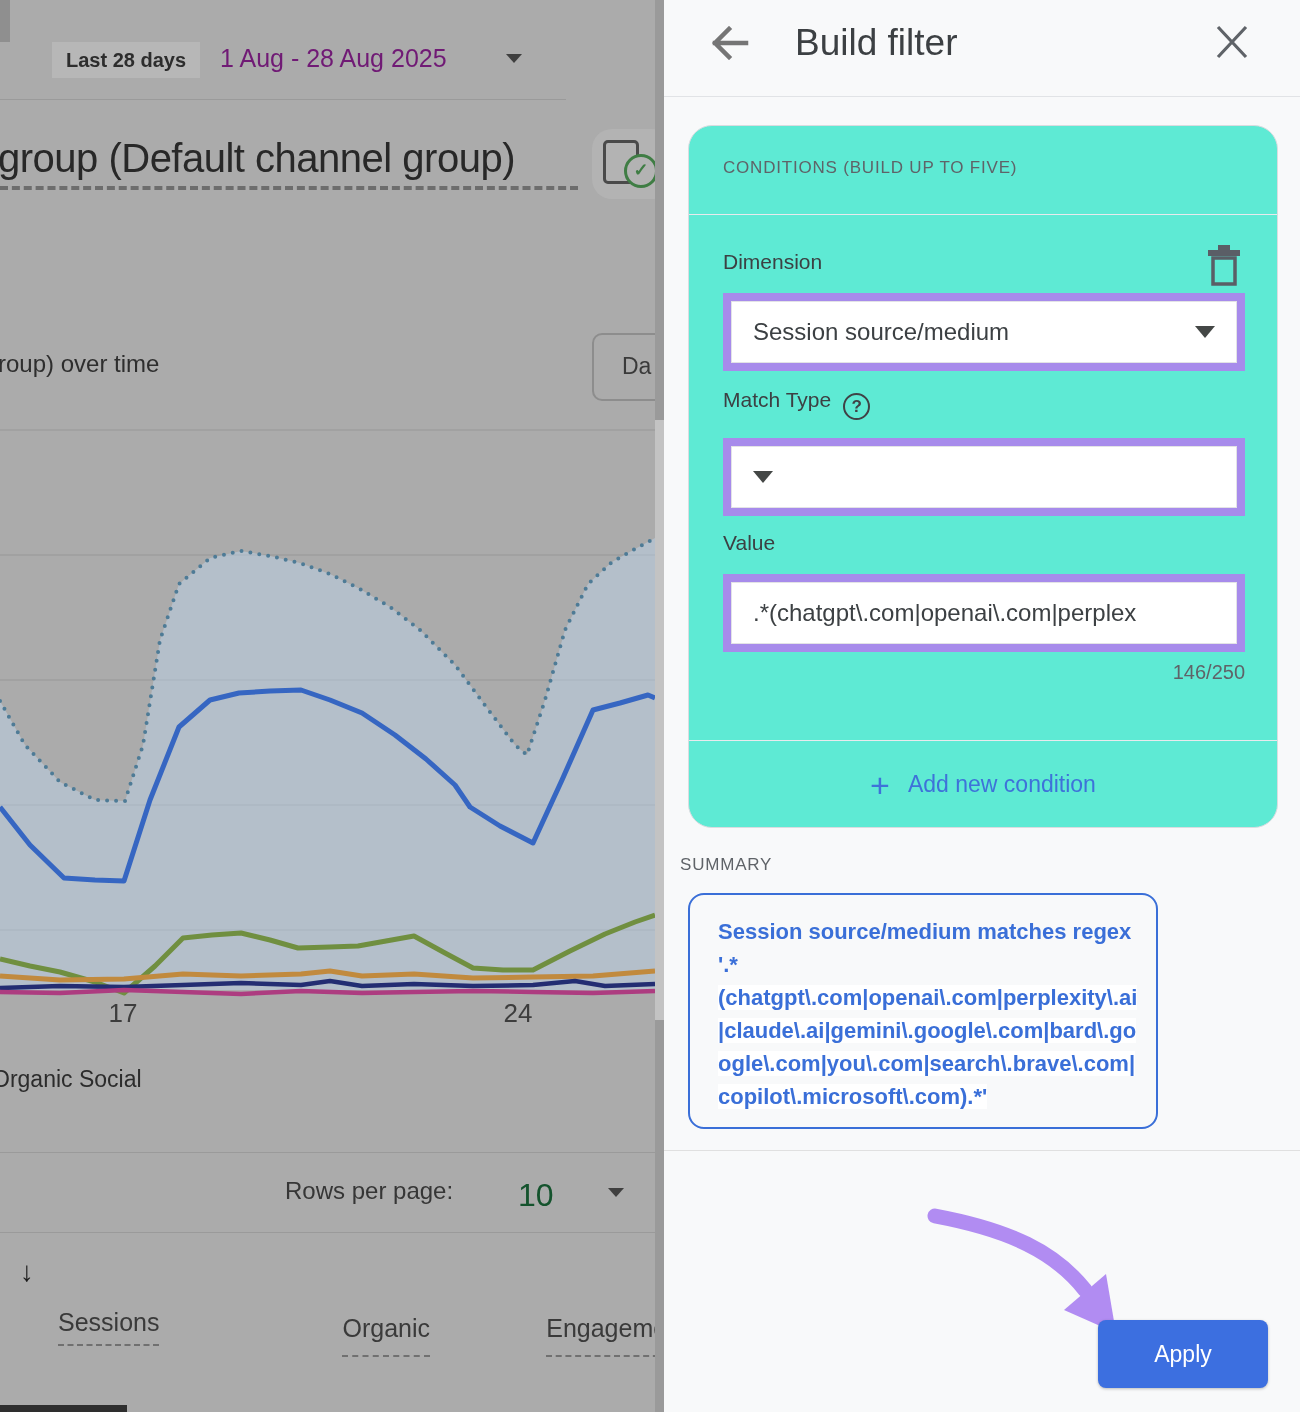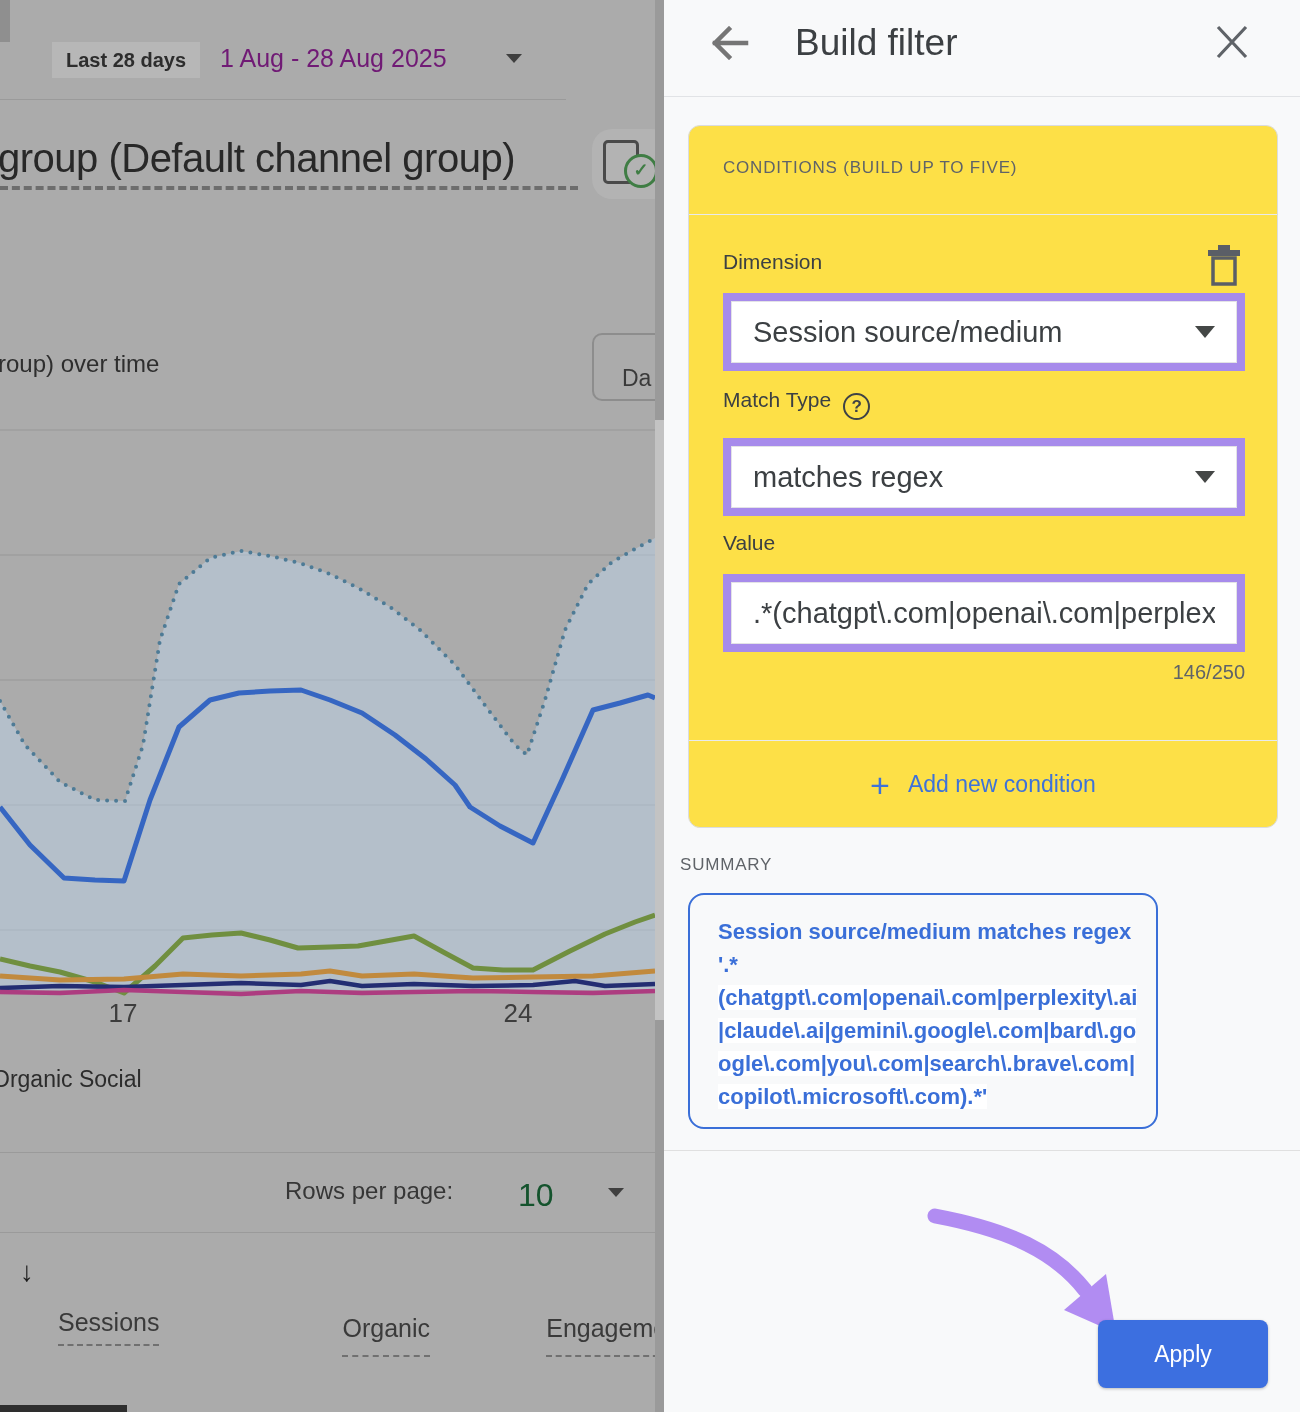--- a/index.html
+++ b/index.html
@@ -46,7 +46,7 @@
   .panel-title { left:131px; top:22px; font-size:37px; color:#3c4043; }
   .hdr-div { left:0; top:96px; width:636px; height:1px; background:#e1e3e6; }
 
-  .card { left:24px; top:125px; width:590px; height:703px; background:#fde047; border:1px solid #dadce0; border-radius:12px; }
+  .card { left:24px; top:125px; width:590px; height:703px; background:#5eead4; border:1px solid #dadce0; border-radius:24px; }
   .card-abs { position:absolute; }
   .cond-header { left:34px; top:32px; font-size:17px; color:#5f6368; letter-spacing:0.8px; }
   .card-div { left:0; width:588px; height:1px; background:#e8eaed; }

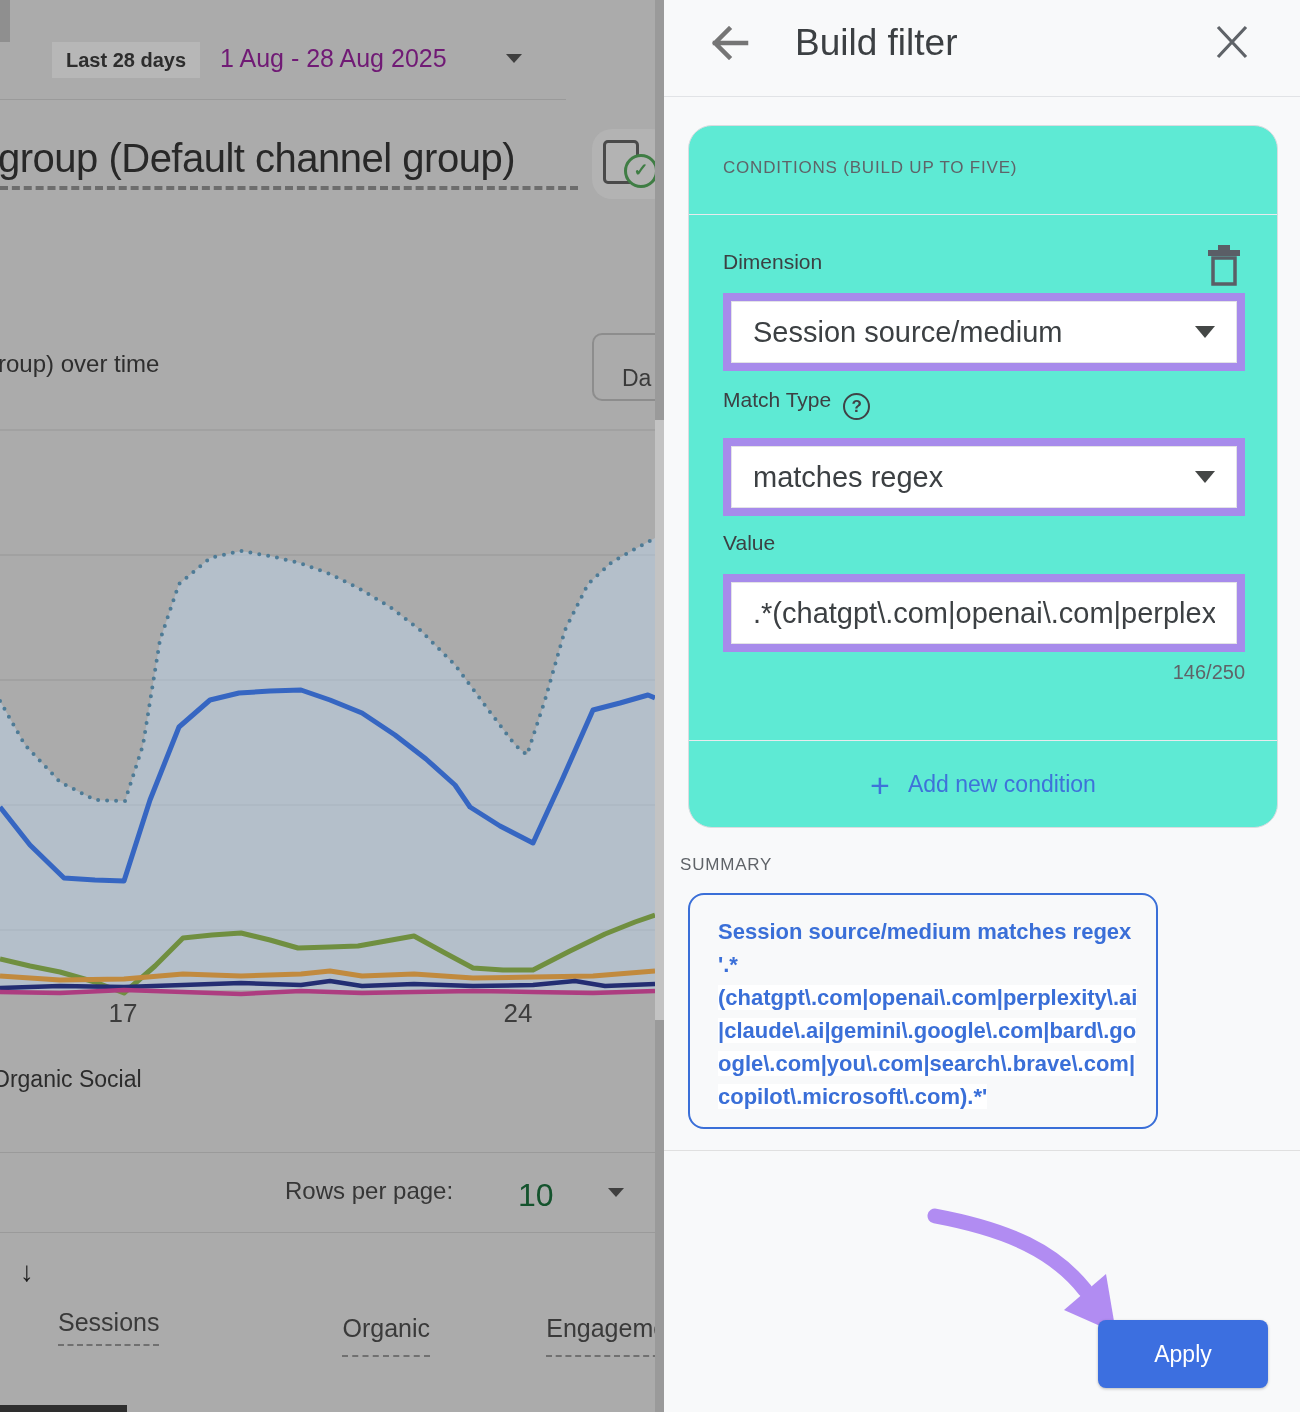--- a/index.html
+++ b/index.html
@@ -53,7 +53,7 @@
   .field-label { font-size:21px; color:#3c4043; }
   .purple-box { left:34px; width:522px; height:78px; border:8px solid #a78beb; background:#ffffff; box-shadow:inset 0 0 0 1px #e3e3e6; }
   .select-inner { position:relative; width:100%; height:100%; display:flex; align-items:center; padding:0 22px; }
-  .select-text { font-size:29px; color:#3c4043; white-space:nowrap; overflow:hidden; flex:1; }
+  .select-text { font-size:24px; color:#3c4043; white-space:nowrap; overflow:hidden; flex:1; }
   .caret-dd { width:0; height:0; border-left:10px solid transparent; border-right:10px solid transparent; border-top:12px solid #444746; }
   .help-circle { display:inline-block; width:27px; height:27px; border:2.5px solid #3f4246; border-radius:50%; font-size:17px; font-weight:700; color:#3f4246; text-align:center; line-height:23px; margin-left:12px; vertical-align:-5px; }
   .char-count { left:34px; top:535px; width:522px; text-align:right; font-size:20px; color:#5f6368; }

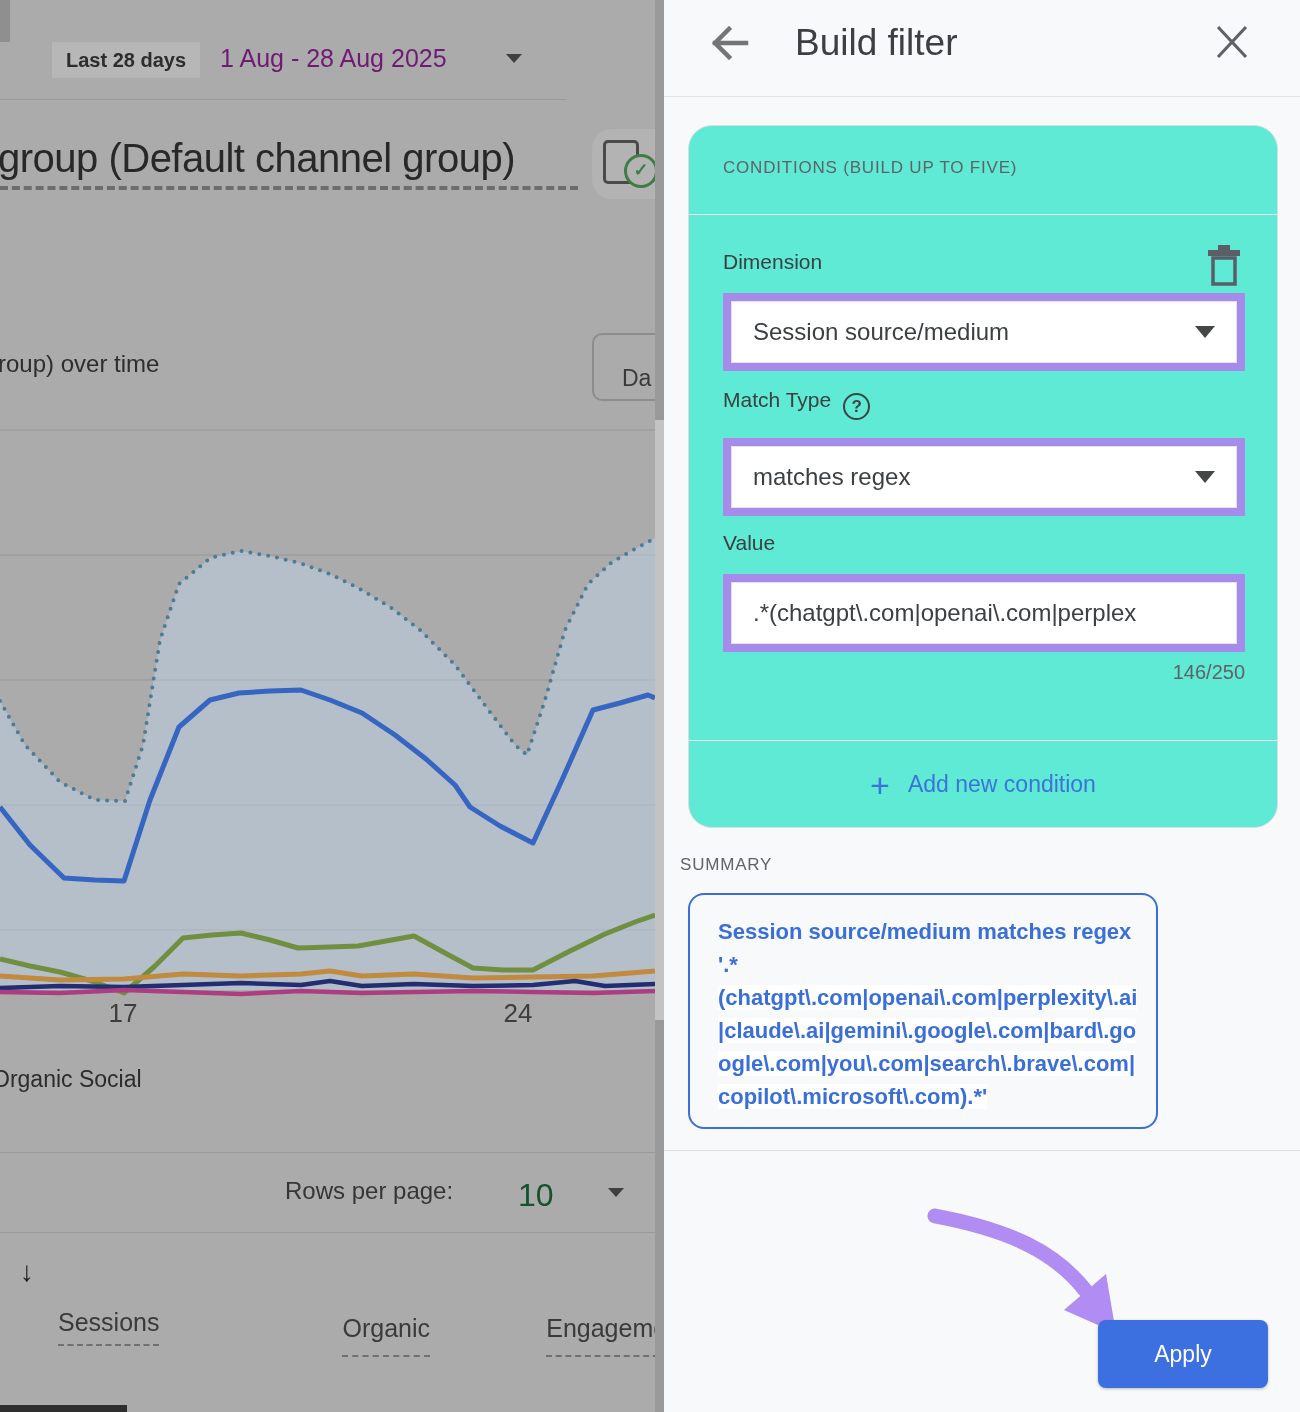--- a/index.html
+++ b/index.html
@@ -20,7 +20,7 @@
   .copy-square { position:absolute; left:603px; top:140px; width:36px; height:44px; border:3.5px solid #4a4a4a; border-radius:5px; }
   .check-circle { position:absolute; left:624px; top:154px; width:34px; height:34px; border:3.5px solid #3f7d44; border-radius:50%; background:#b3b3b3; color:#3f7d44; font-size:18px; font-weight:700; text-align:center; line-height:27px; }
   .section-title { position:absolute; left:-2px; top:350px; font-size:24px; color:#2e2e2e; white-space:nowrap; }
-  .day-btn { position:absolute; left:592px; top:333px; width:90px; height:68px; border:2px solid #8d8d8d; border-radius:10px; font-size:23px; color:#3a3a3a; padding:30px 0 0 28px; }
+  .day-btn { position:absolute; left:592px; top:333px; width:90px; height:68px; border:2px solid #8d8d8d; border-radius:10px; font-size:23px; color:#3a3a3a; padding:18px 0 0 28px; }
   #chart-svg { position:absolute; left:0; top:400px; }
   .legend { position:absolute; left:-8px; top:1066px; font-size:23px; color:#2c2c2c; white-space:nowrap; }
   .lp-div2 { position:absolute; left:0; top:1152px; width:655px; height:1px; background:#9a9a9a; }

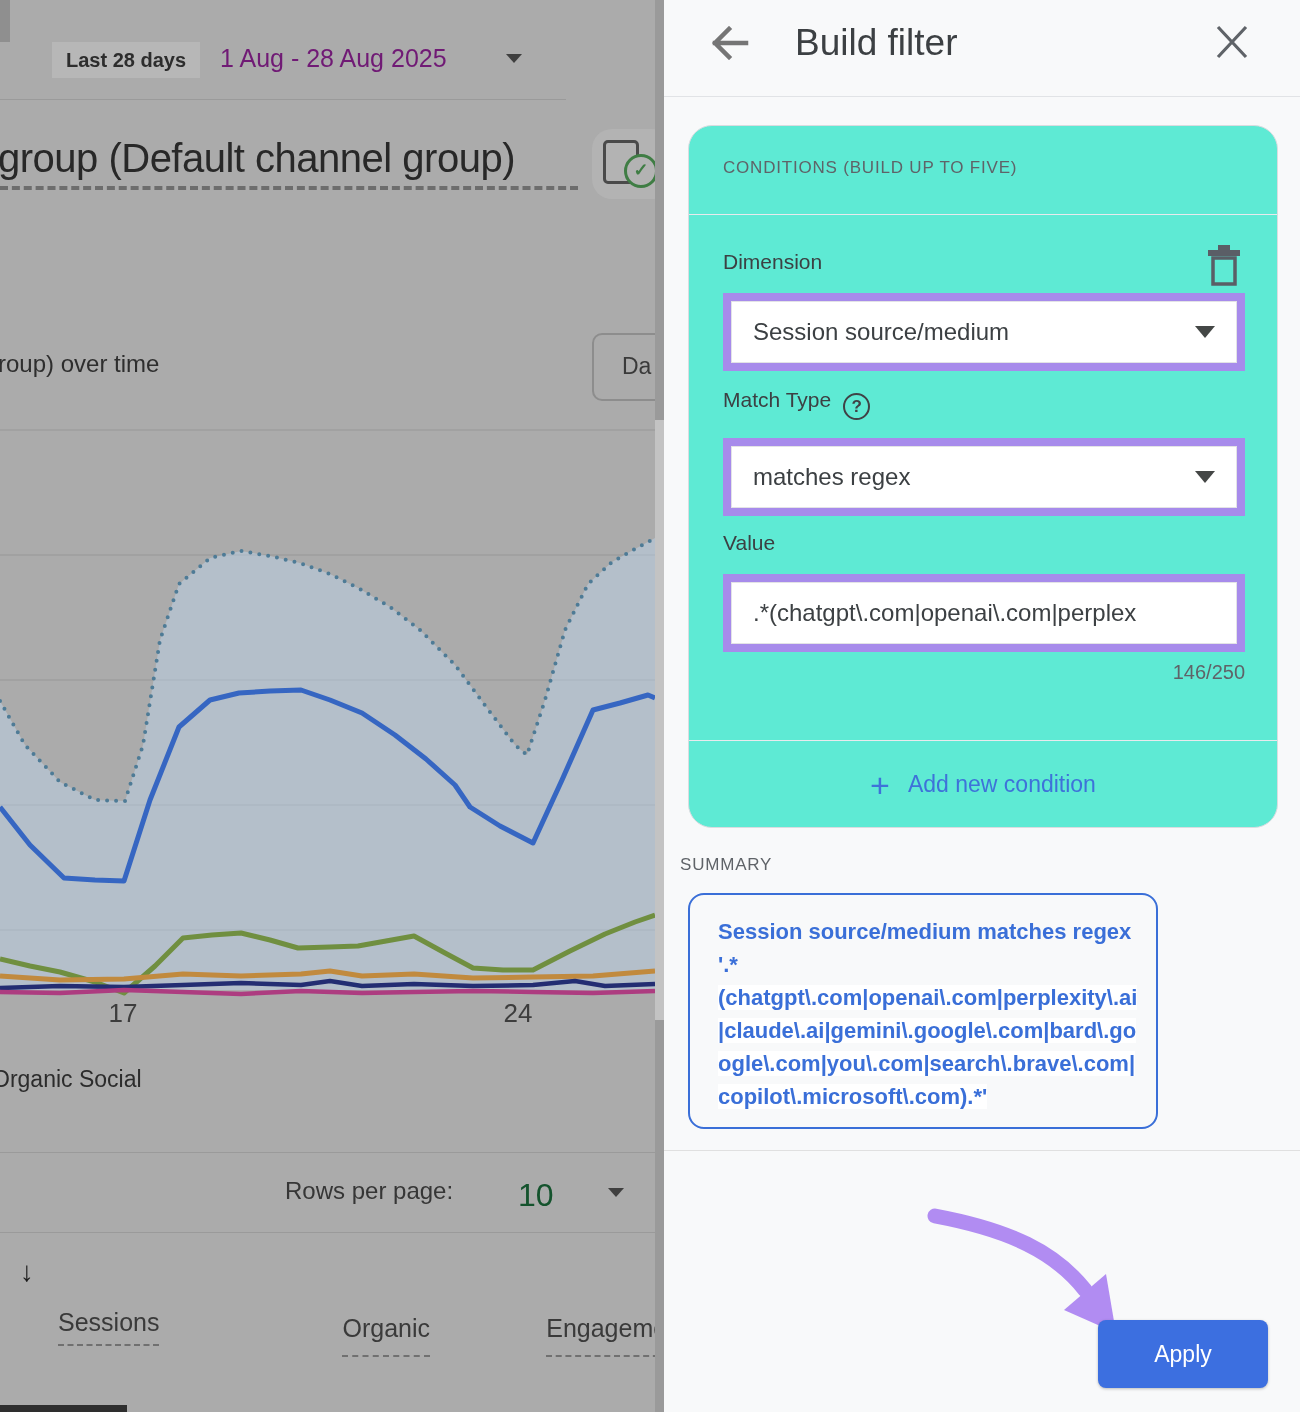--- a/index.html
+++ b/index.html
@@ -160,7 +160,6 @@
 
     <div class="card-abs purple-box" style="top:312px;">
       <div class="select-inner">
-        <span class="select-text">matches regex</span>
         <span class="caret-dd"></span>
       </div>
     </div>

